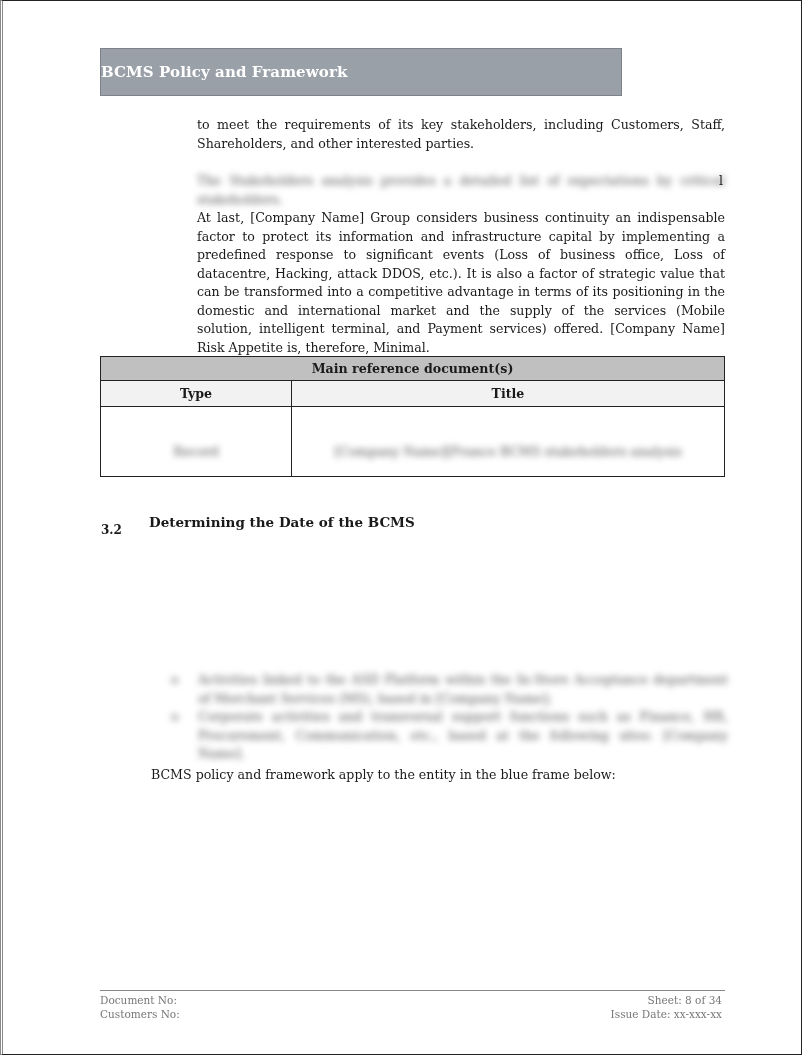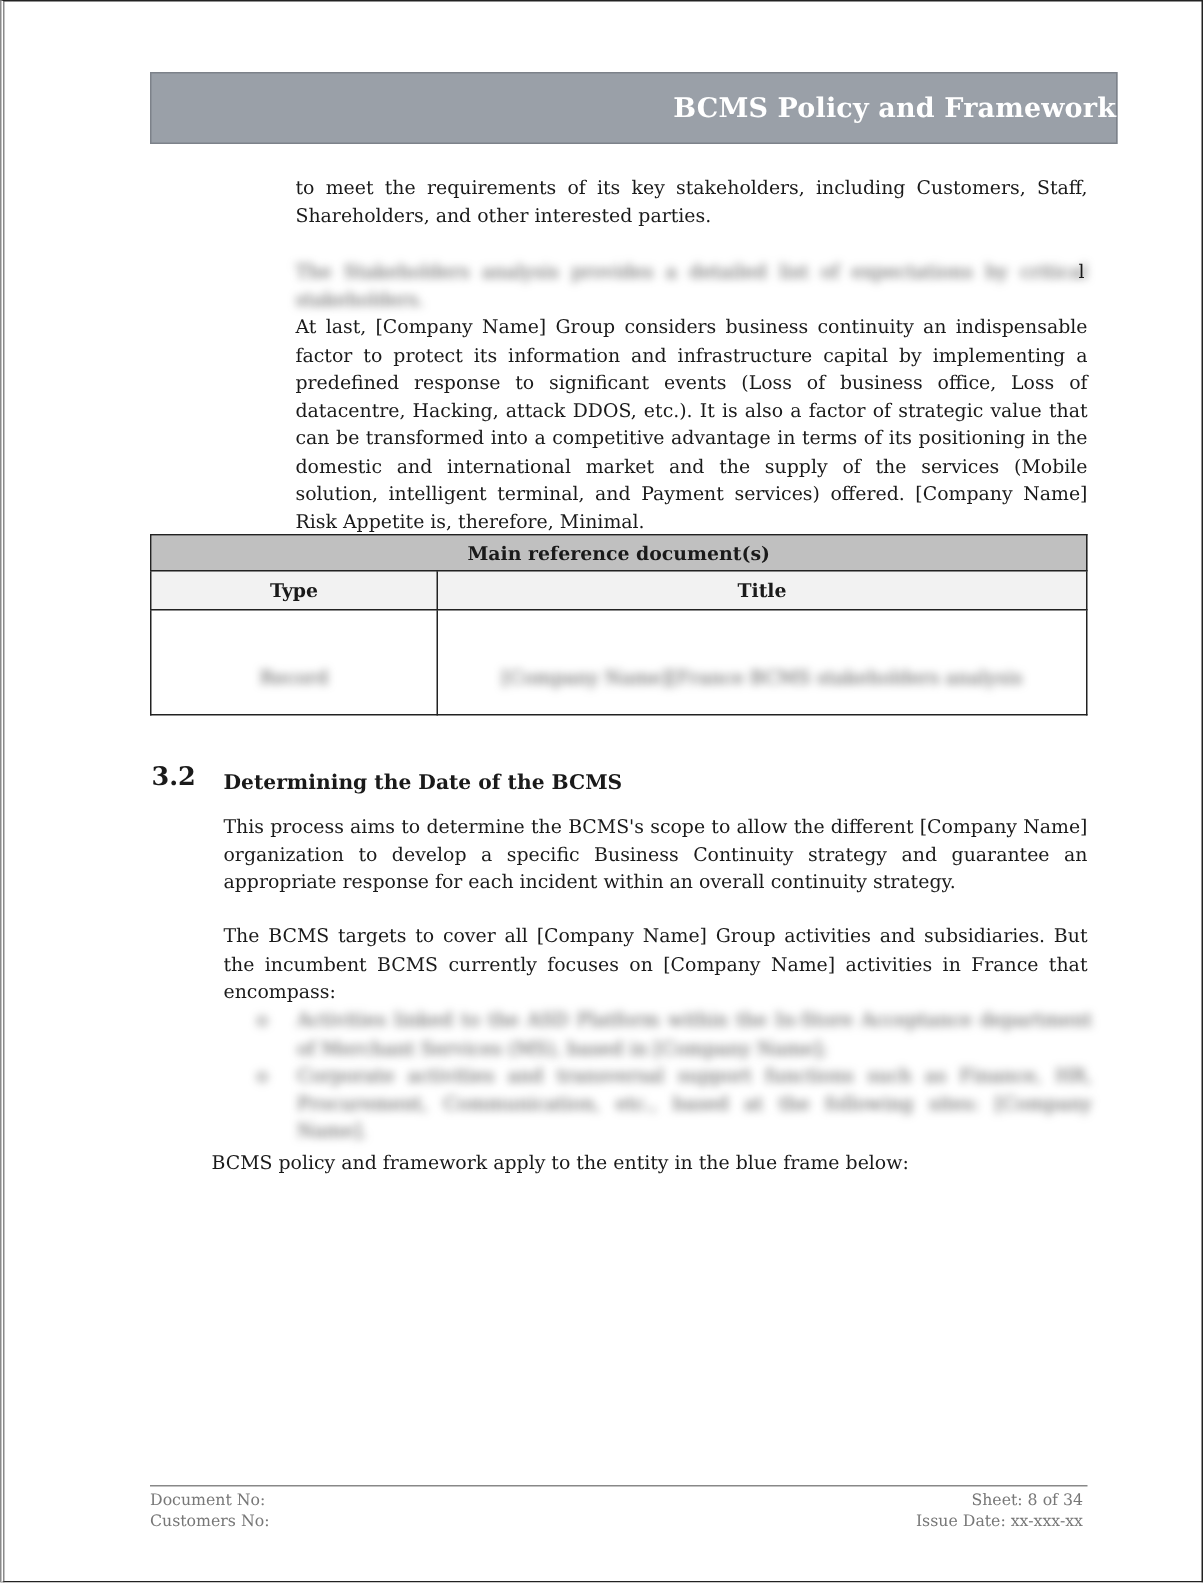--- a/index.html
+++ b/index.html
@@ -13,10 +13,10 @@
       color: #1a1a1a;
     }
     .header-bar {
-      position: absolute; left: 97px; top: 47px; width: 645px; height: 48px;
+      position: absolute; left: 97px; top: 47px; width: 522px; height: 48px;
       box-sizing: border-box; background: #9aa0a8; border: 1px solid #7d828a;
-      display: flex; align-items: center; justify-content: flex-end;
-      color: #ffffff; font-weight: bold; font-size: 18px;
+      display: flex; align-items: center; justify-content: flex-start;
+      color: #ffffff; font-weight: bold; font-size: 15px;
       font-family: "DejaVu Serif", serif; letter-spacing: 0.1px;
     }
     .para {

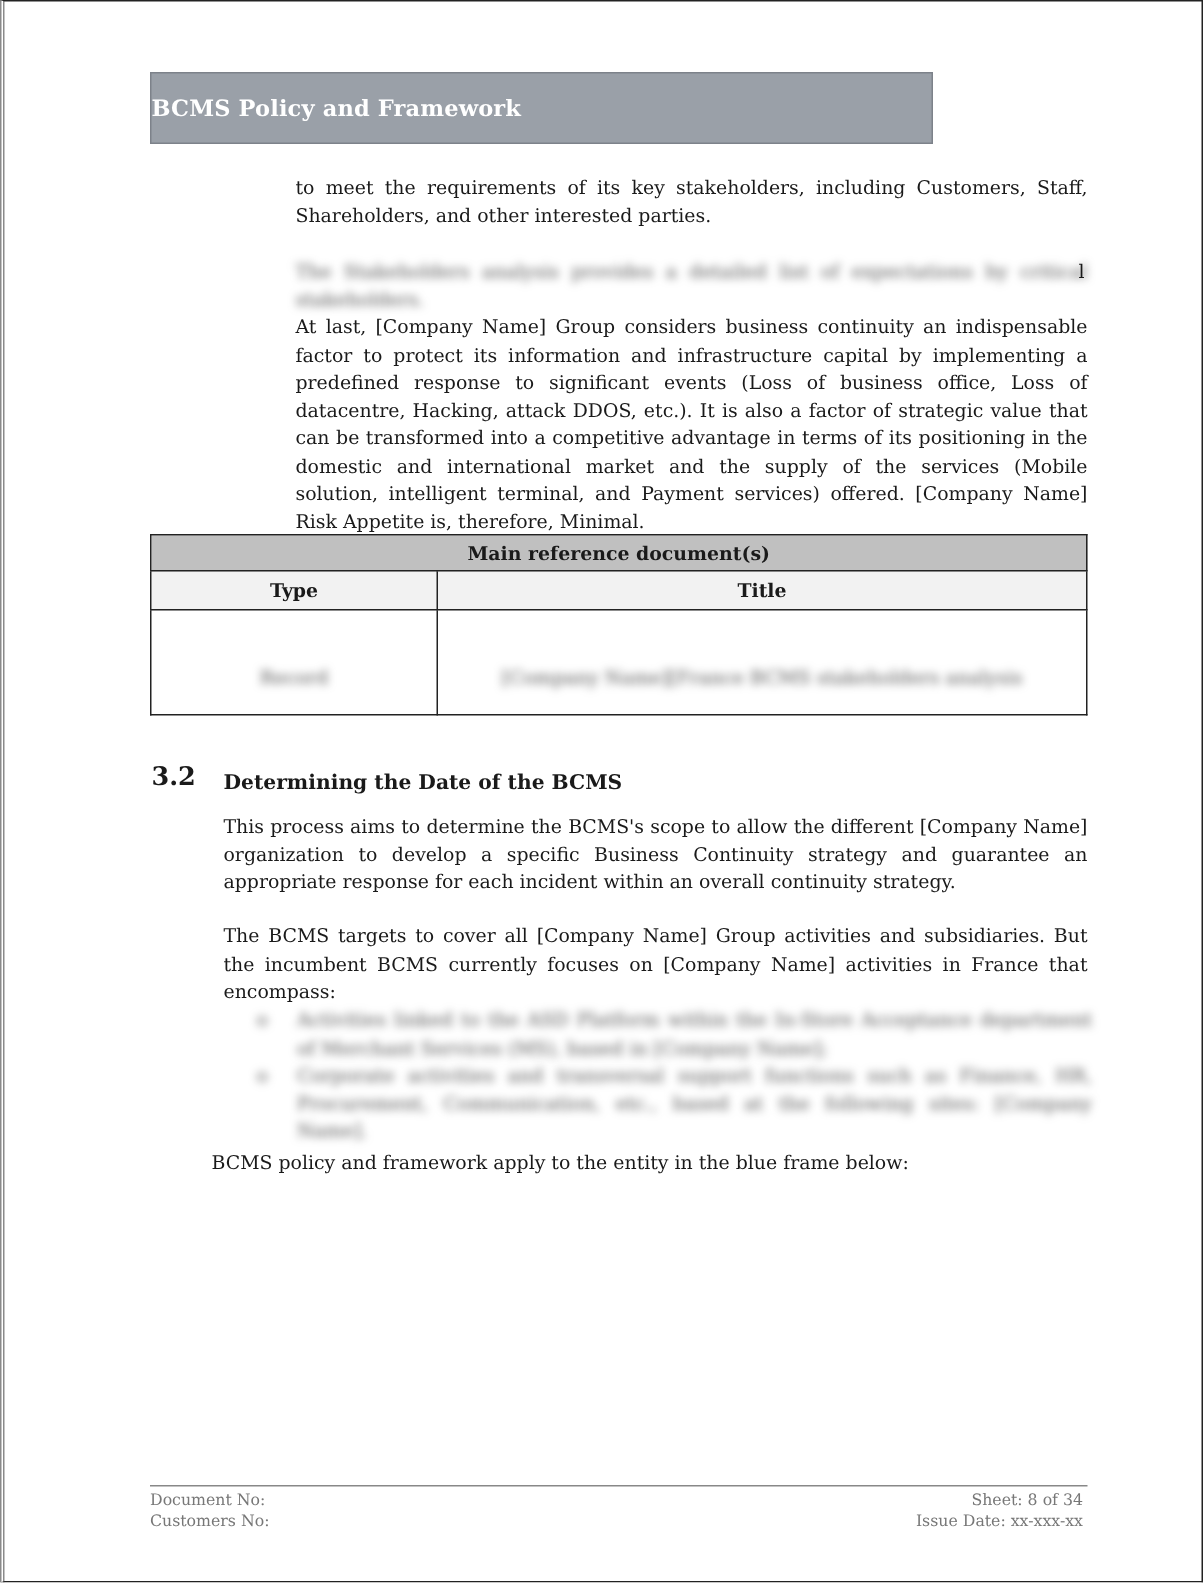--- a/index.html
+++ b/index.html
@@ -34,7 +34,7 @@
     .ref-table .data-row td { height: 69px; vertical-align: middle; }
     .ref-table .data-row td span { display: inline-block; position: relative; top: 10px; }
     .section-num {
-      position: absolute; left: 98px; top: 507px; font-weight: bold; font-size: 17px;
+      position: absolute; left: 98px; top: 522px; font-weight: bold; font-size: 12px;
     }
     .section-title {
       position: absolute; left: 146px; top: 513px; font-weight: bold; font-size: 13.5px;

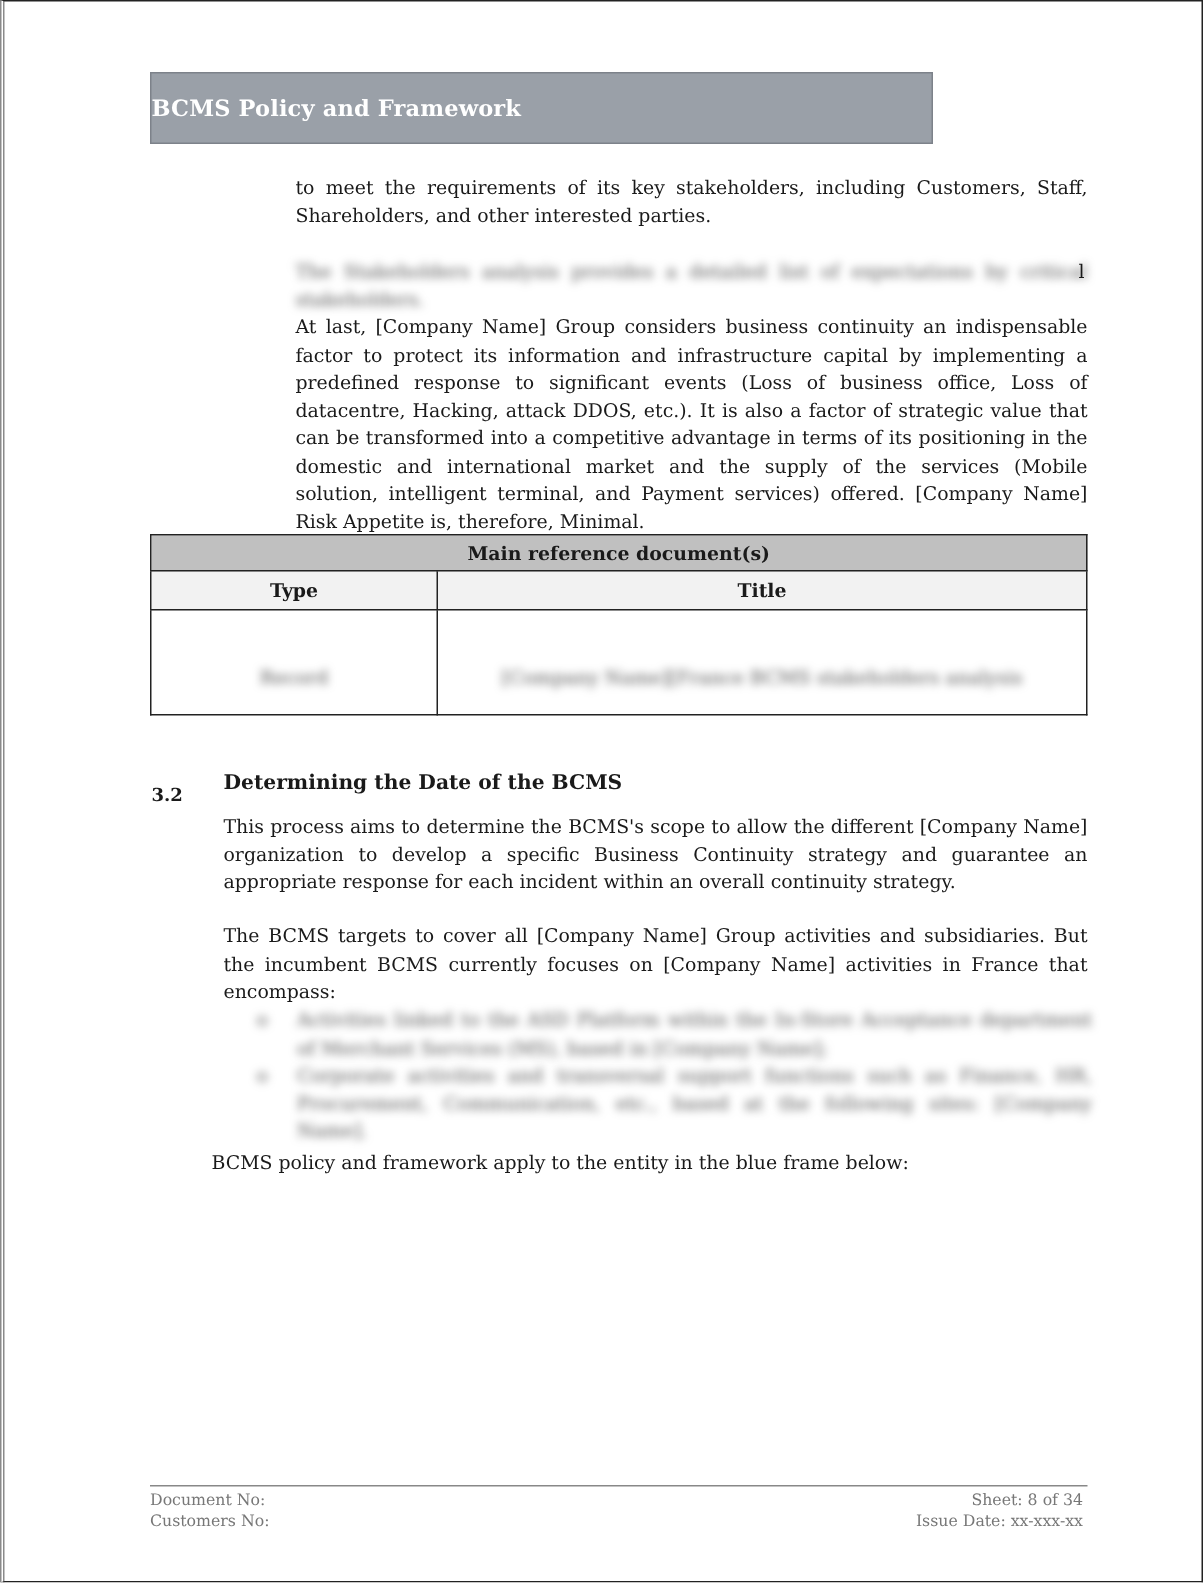--- a/index.html
+++ b/index.html
@@ -91,7 +91,6 @@
   <div class="section-num">3.2</div>
   <div class="section-title">Determining the Date of the BCMS</div>
 
-  <div class="para" style="left:146px; top:541px; width:576px;">This process aims to determine the BCMS's scope to allow the different [Company Name] organization to develop a specific Business Continuity strategy and guarantee an appropriate response for each incident within an overall continuity strategy.</div>
   <div class="para" style="left:146px; top:614px; width:576px;">The BCMS targets to cover all [Company Name] Group activities and subsidiaries. But the incumbent BCMS currently focuses on [Company Name] activities in France that encompass:</div>
 
   <ul class="bullets">

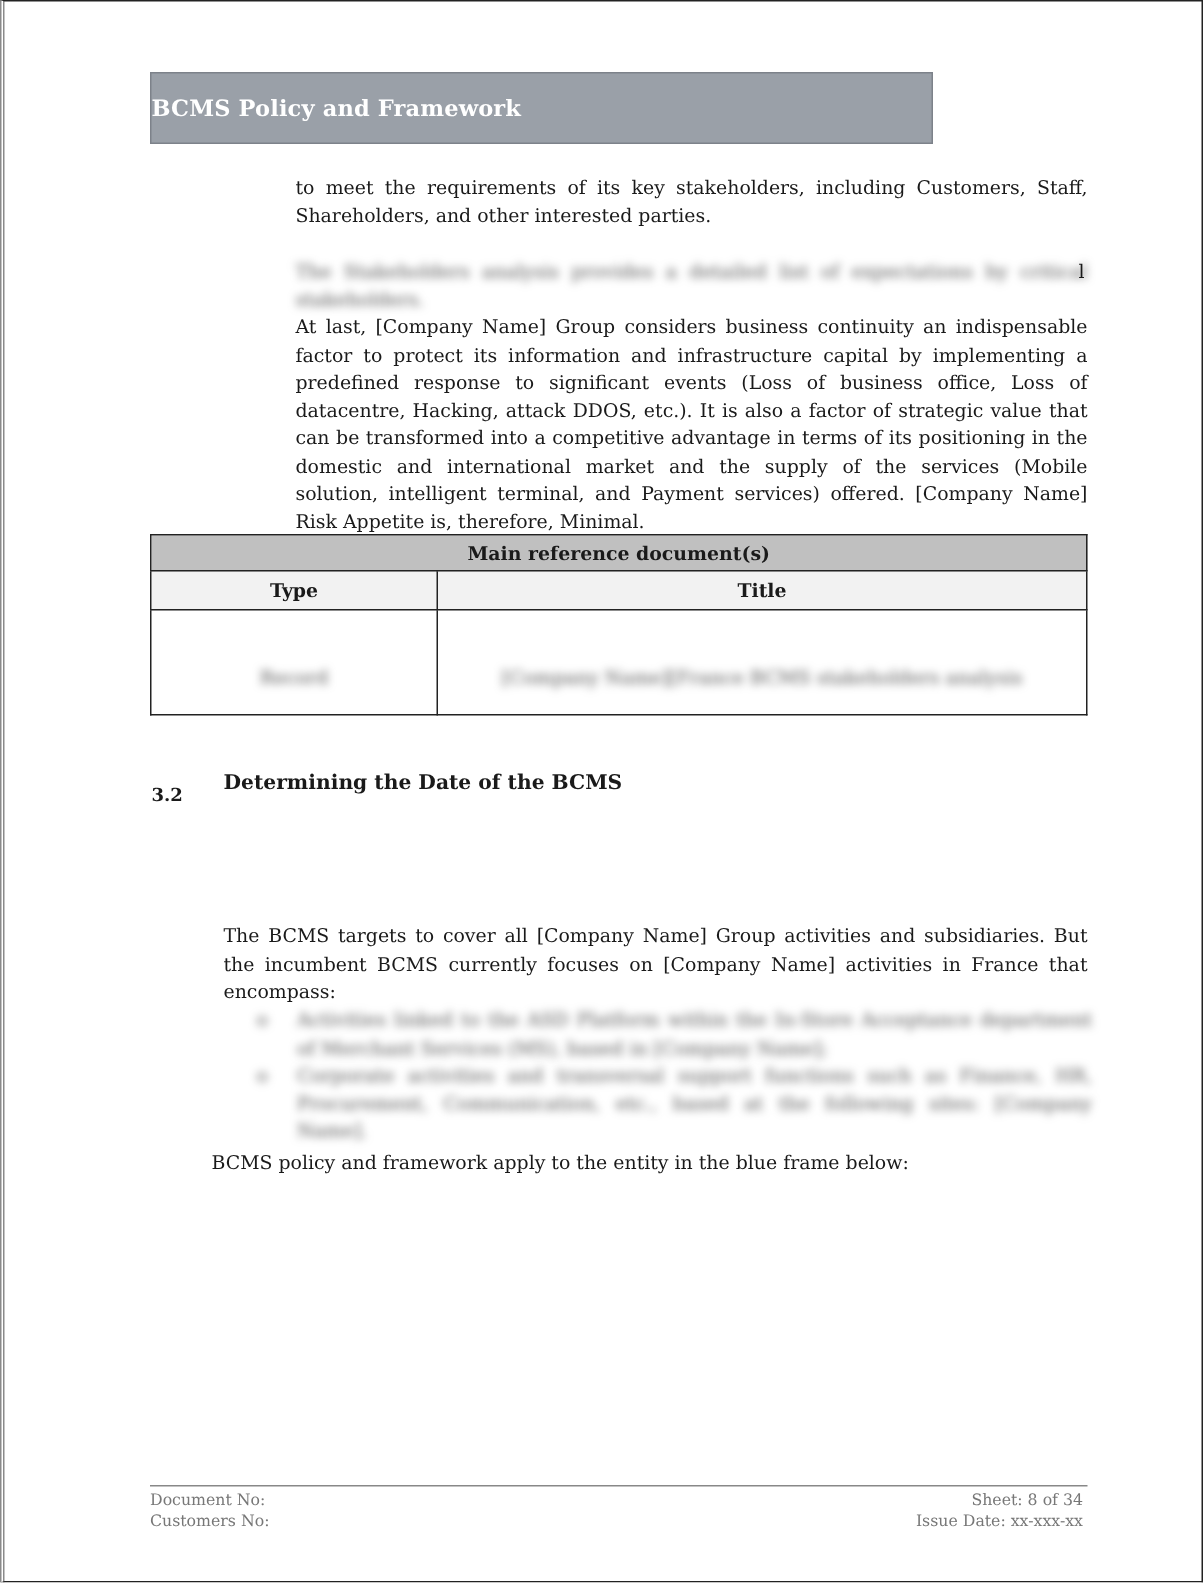--- a/index.html
+++ b/index.html
@@ -91,7 +91,6 @@
   <div class="section-num">3.2</div>
   <div class="section-title">Determining the Date of the BCMS</div>
 
-  <div class="para" style="left:146px; top:614px; width:576px;">The BCMS targets to cover all [Company Name] Group activities and subsidiaries. But the incumbent BCMS currently focuses on [Company Name] activities in France that encompass:</div>
 
   <ul class="bullets">
     <li class="blur">

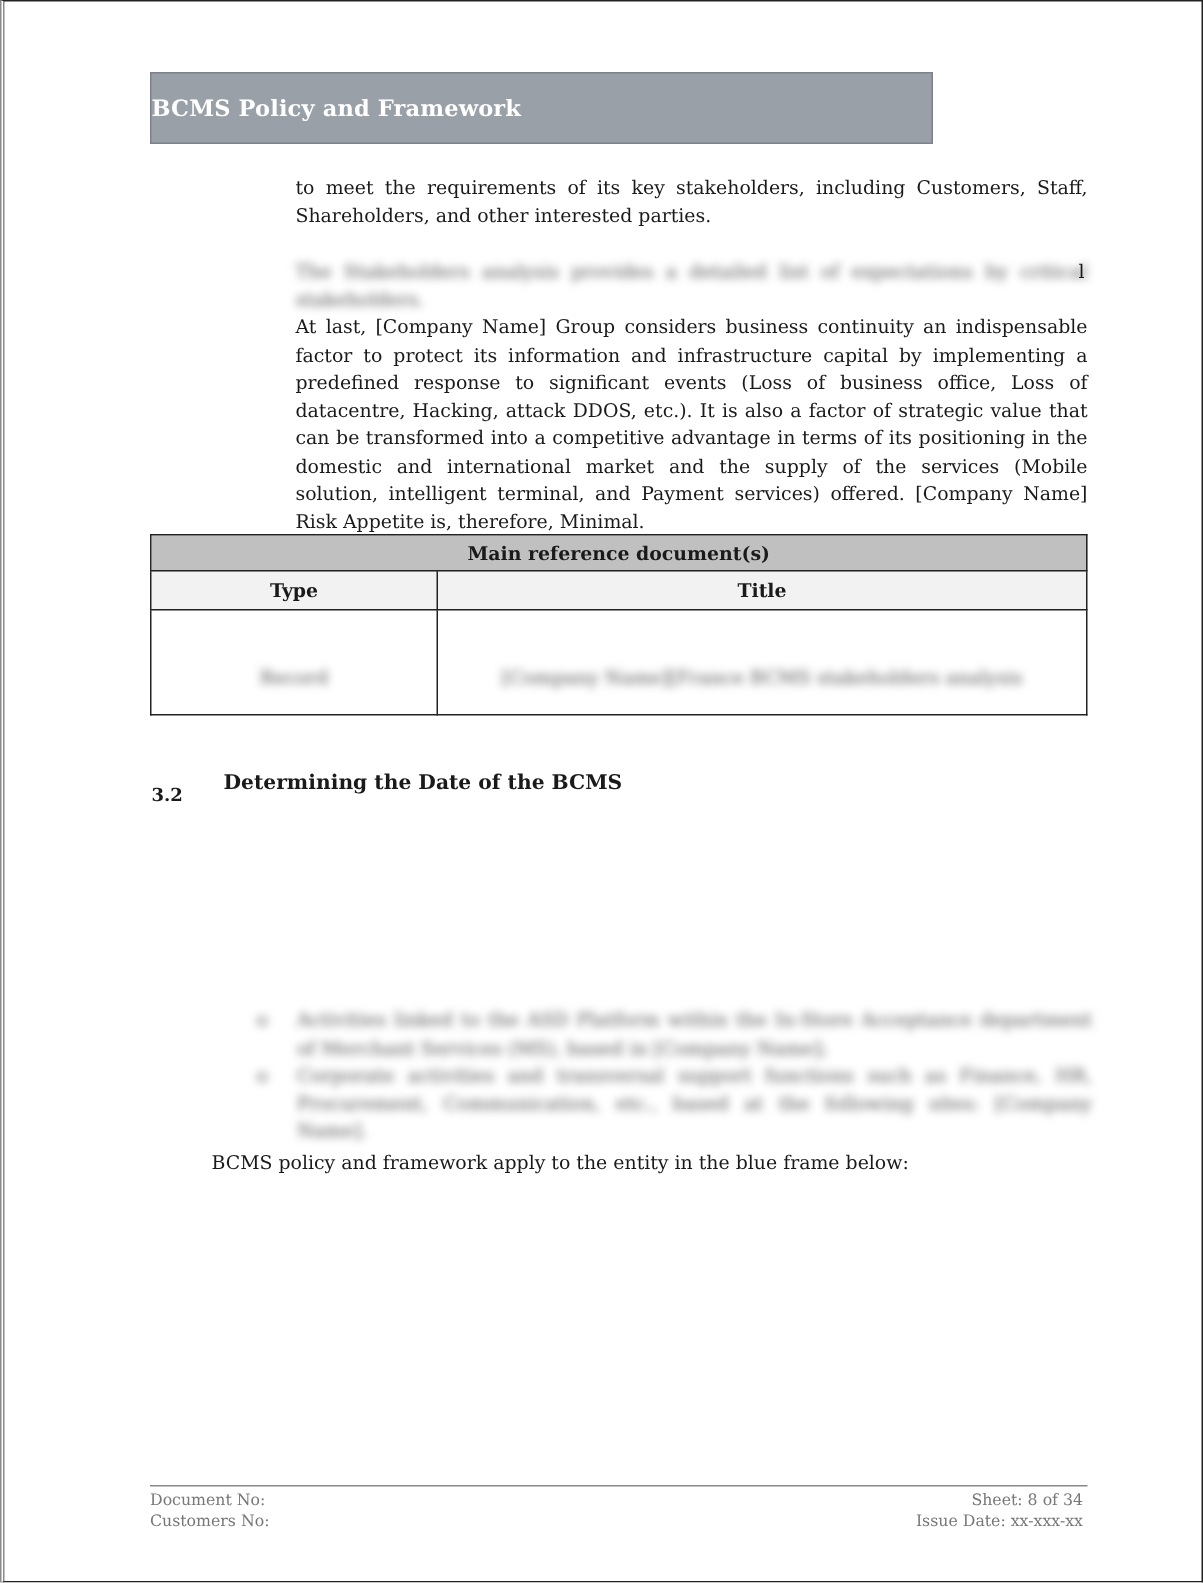--- a/index.html
+++ b/index.html
@@ -103,7 +103,7 @@
     </li>
   </ul>
 
-  <div class="para" style="left:138px; top:765px; width:576px;">BCMS policy and framework apply to the entity in the blue frame below:</div>
+  <div class="para" style="left:148px; top:765px; width:576px;">BCMS policy and framework apply to the entity in the blue frame below:</div>
 
   <div class="footer-rule"></div>
   <div class="footer-text" style="left:97px; top:992px;">Document No:</div>

